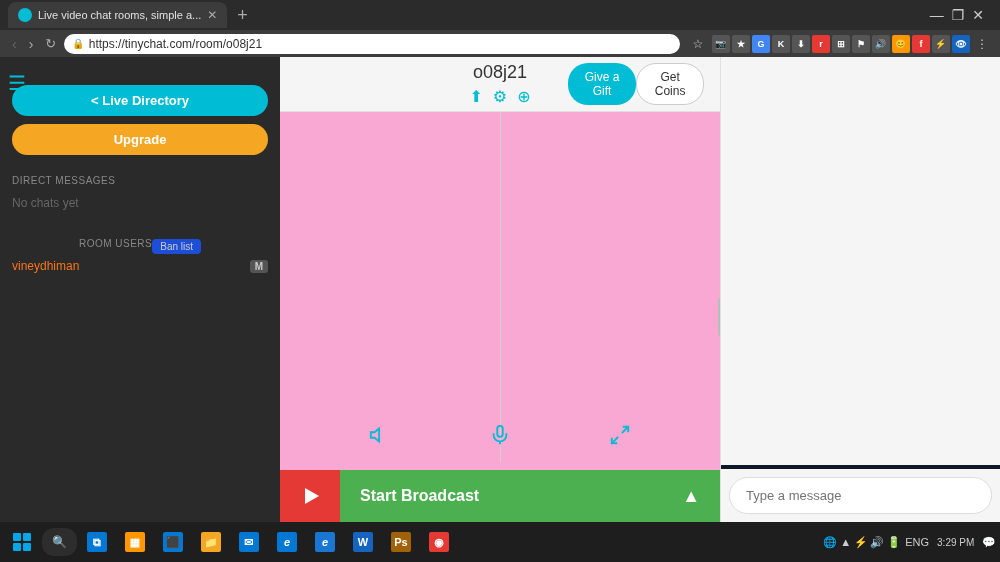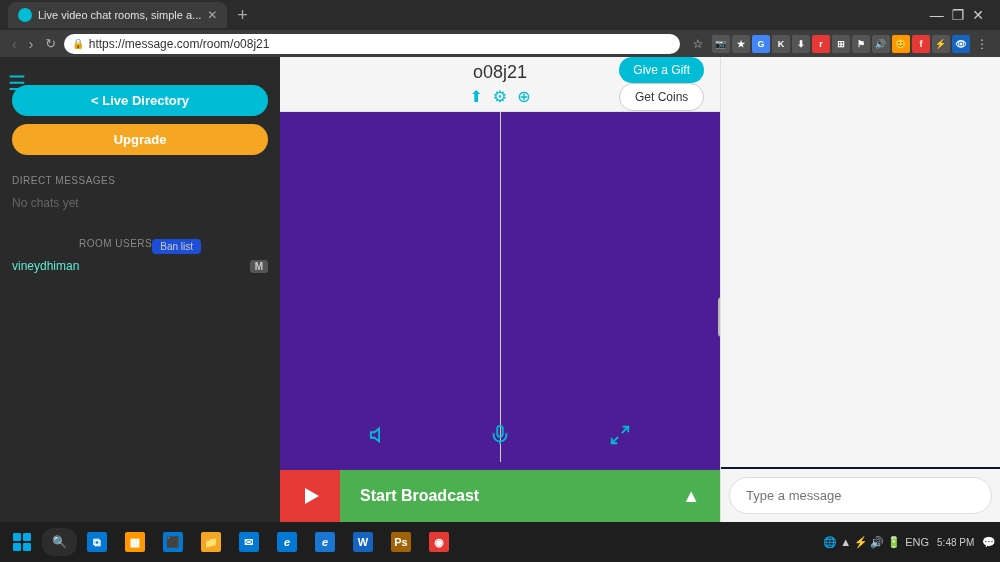--- a/index.html
+++ b/index.html
@@ -540,7 +540,7 @@
     <span class="nav-btn reload-btn">↻</span>
     <div class="address-bar">
       <span class="lock-icon">🔒</span>
-      <span style="font-size:12px;color:#333;">https://message.com/room/o08j21</span>
+      <span style="font-size:12px;color:#333;">https://tinychat.com/room/o08j21</span>
     </div>
     <div class="nav-icons">
       <div class="nav-icon-btn">☆</div>

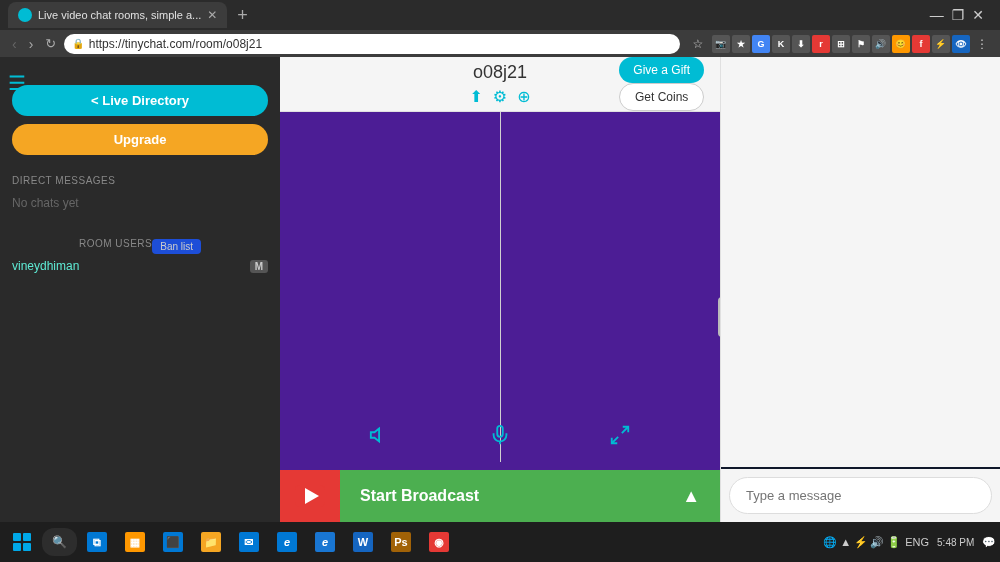--- a/index.html
+++ b/index.html
@@ -272,7 +272,7 @@
     }
     .header-right-btns {
       display: flex;
-      flex-direction: column;
+      flex-direction: row;
     }
     .give-gift-btn {
       background: #00bcd4;

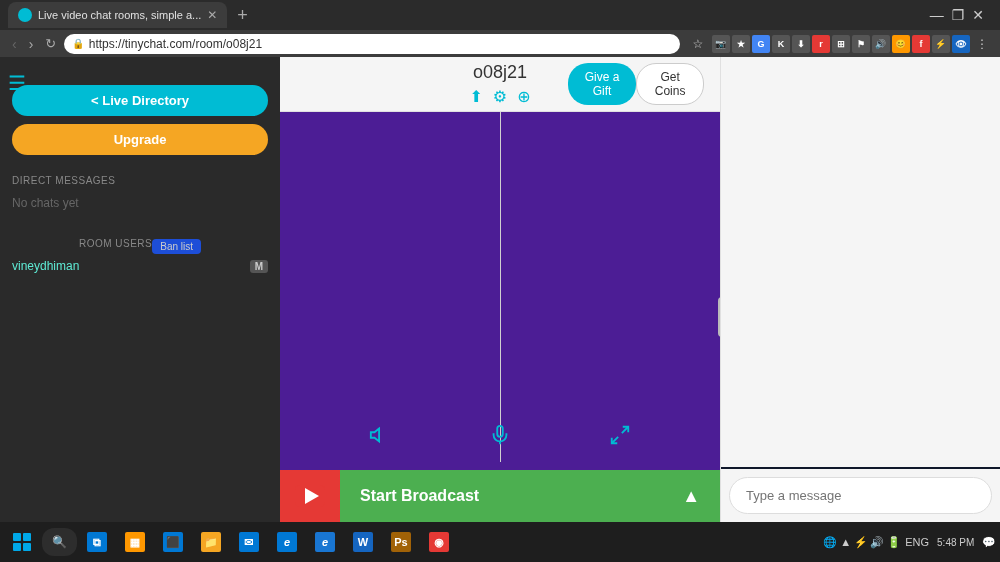--- a/index.html
+++ b/index.html
@@ -208,7 +208,7 @@
     }
     .user-name {
       font-size: 12px;
-      color: #5eead4;
+      color: #f97316;
     }
     .user-badge {
       background: #555;

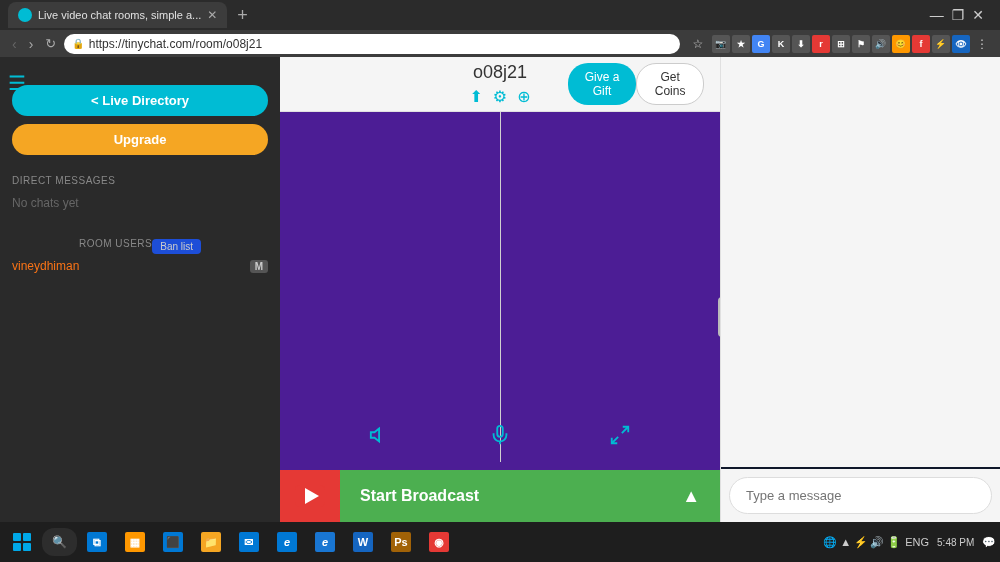--- a/index.html
+++ b/index.html
@@ -294,7 +294,7 @@
     }
     .video-area {
       flex: 1;
-      background: #4c1d95;
+      background: #f9a8d4;
       display: flex;
       flex-direction: column;
       position: relative;

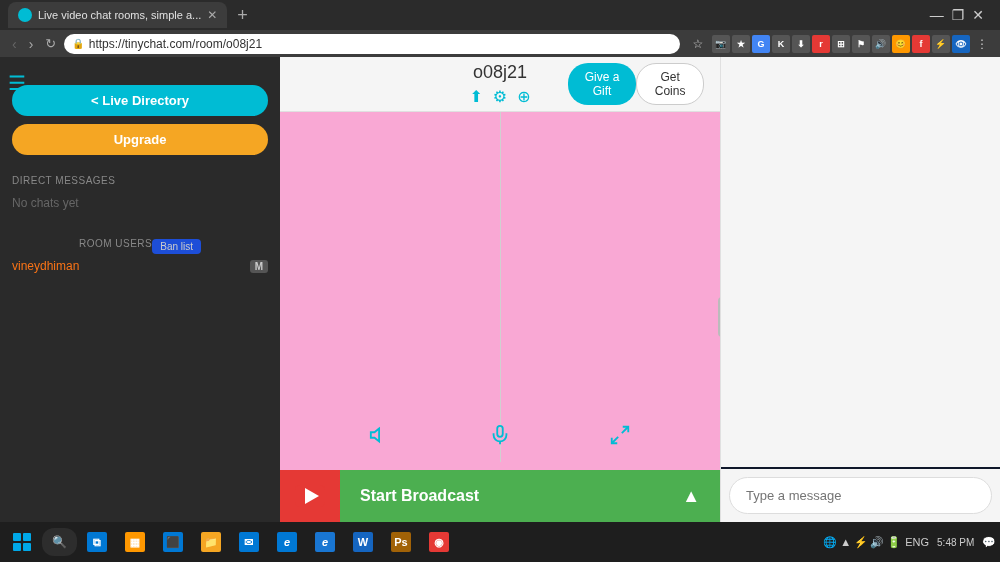--- a/index.html
+++ b/index.html
@@ -389,7 +389,7 @@
     }
     .chat-input-area {
       padding: 8px;
-      border-top: 2px solid #0f172a;
+      border-top: 4px solid #0f172a;
       position: absolute;
       bottom: 0;
       left: 0;

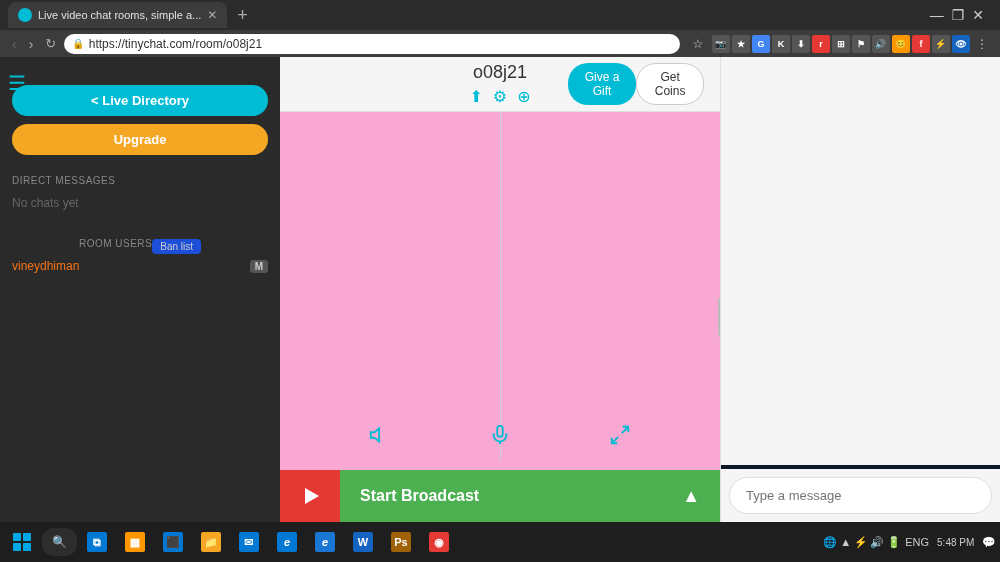--- a/index.html
+++ b/index.html
@@ -722,7 +722,7 @@
     </div>
     <span>ENG</span>
     <div class="taskbar-time">
-      <span>5:48 PM</span>
+      <span>3:29 PM</span>
     </div>
     <span>💬</span>
   </div>

